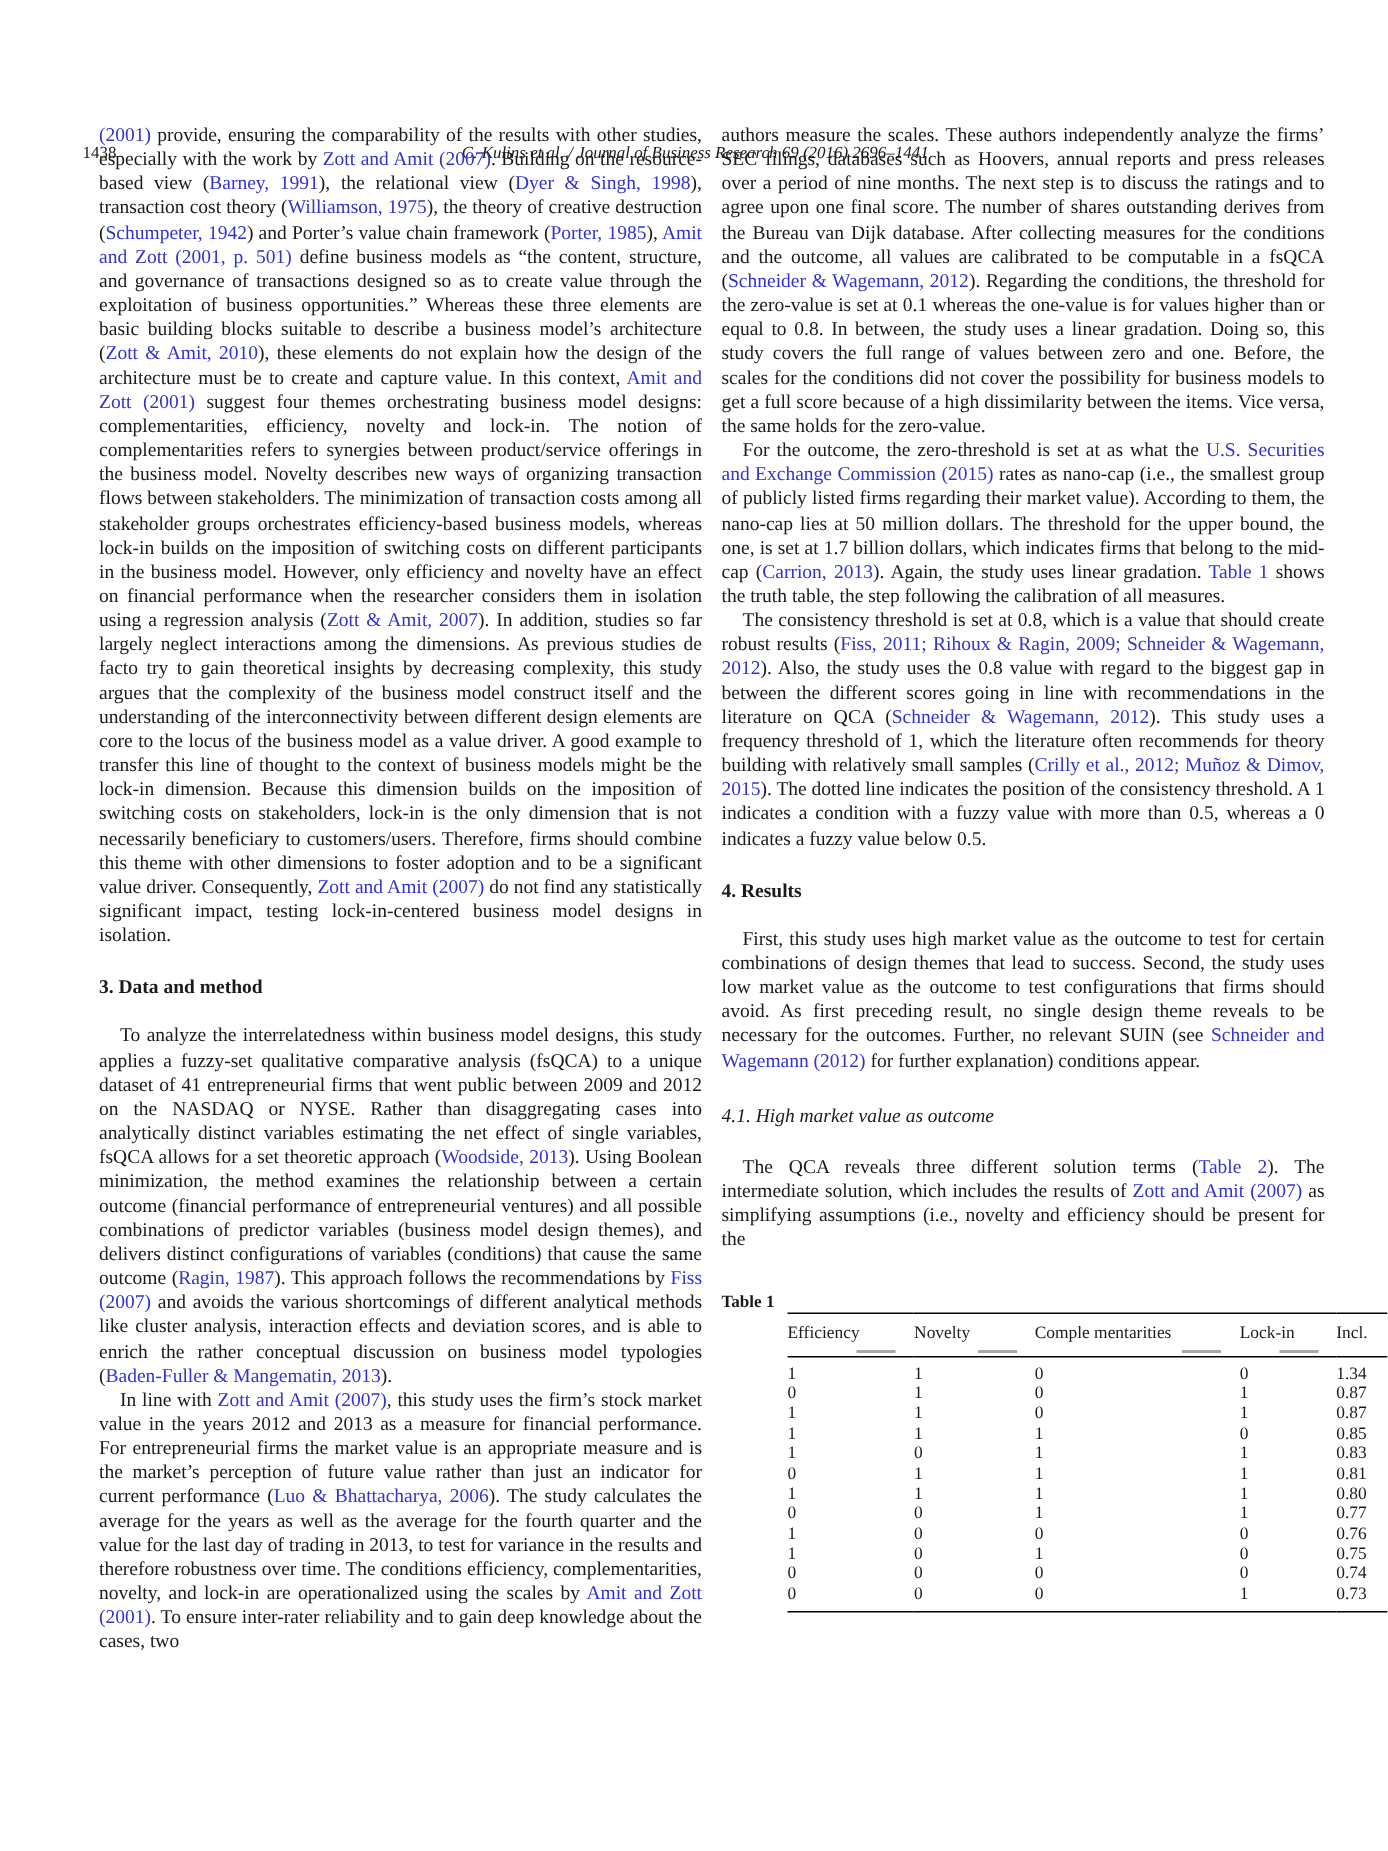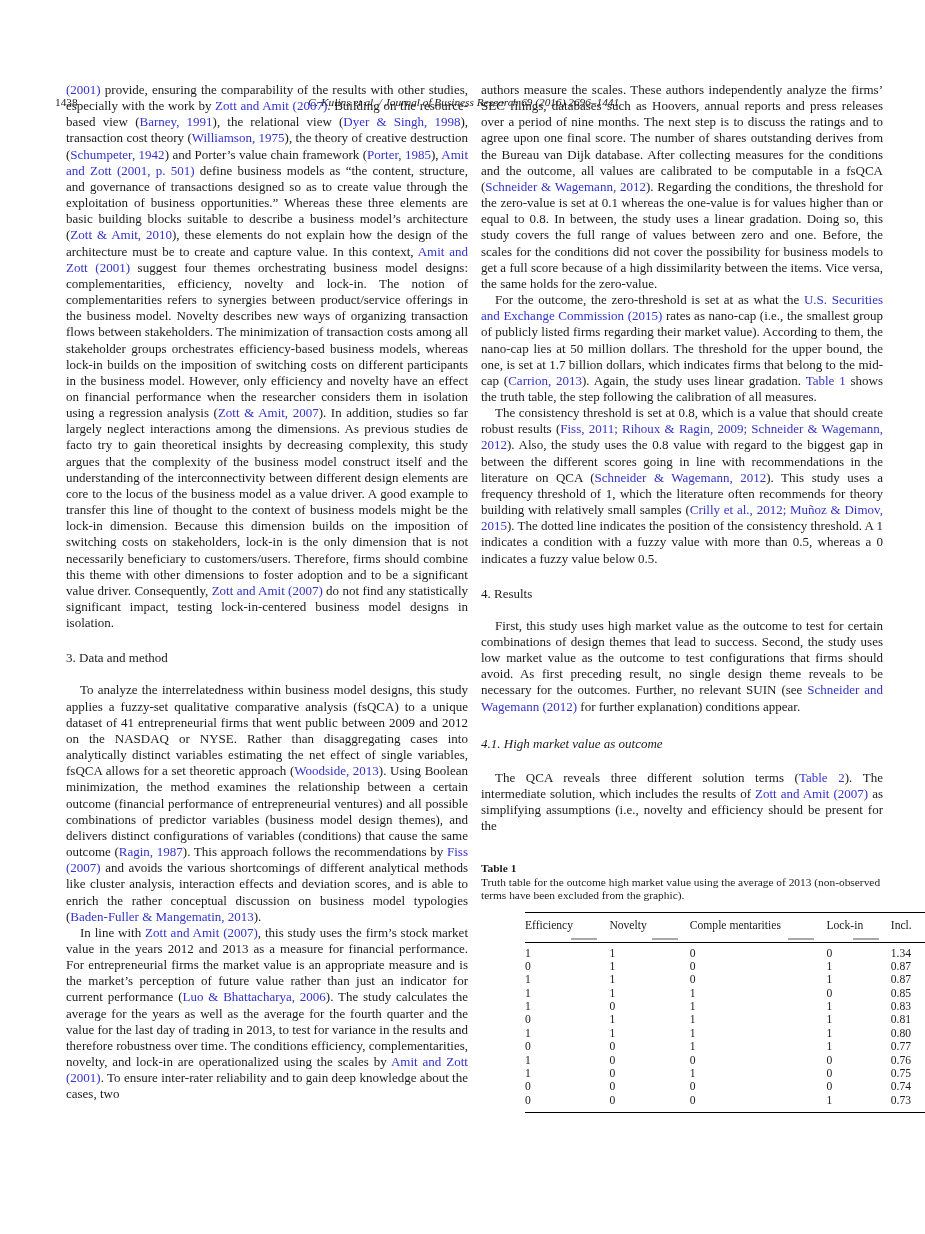--- a/index.html
+++ b/index.html
@@ -17,7 +17,7 @@
   .col { text-align:justify; font-size:13px; line-height:16.15px; hyphens:auto; -webkit-hyphens:auto; }
   .para { margin:0; }
   .para.indent { text-indent:14px; }
-  .section-heading { font-weight:normal; font-size:13px; margin:19px 0 16px; text-align:left; }
+  .section-heading { font-weight:bold; font-size:13px; margin:19px 0 16px; text-align:left; }
   .subsection-heading { font-style:italic; font-size:13px; margin:21px 0 18px; text-align:left; }
   .cite { color:var(--link, #3333cc); cursor:pointer; text-decoration:none; }
   .run { color:inherit; }

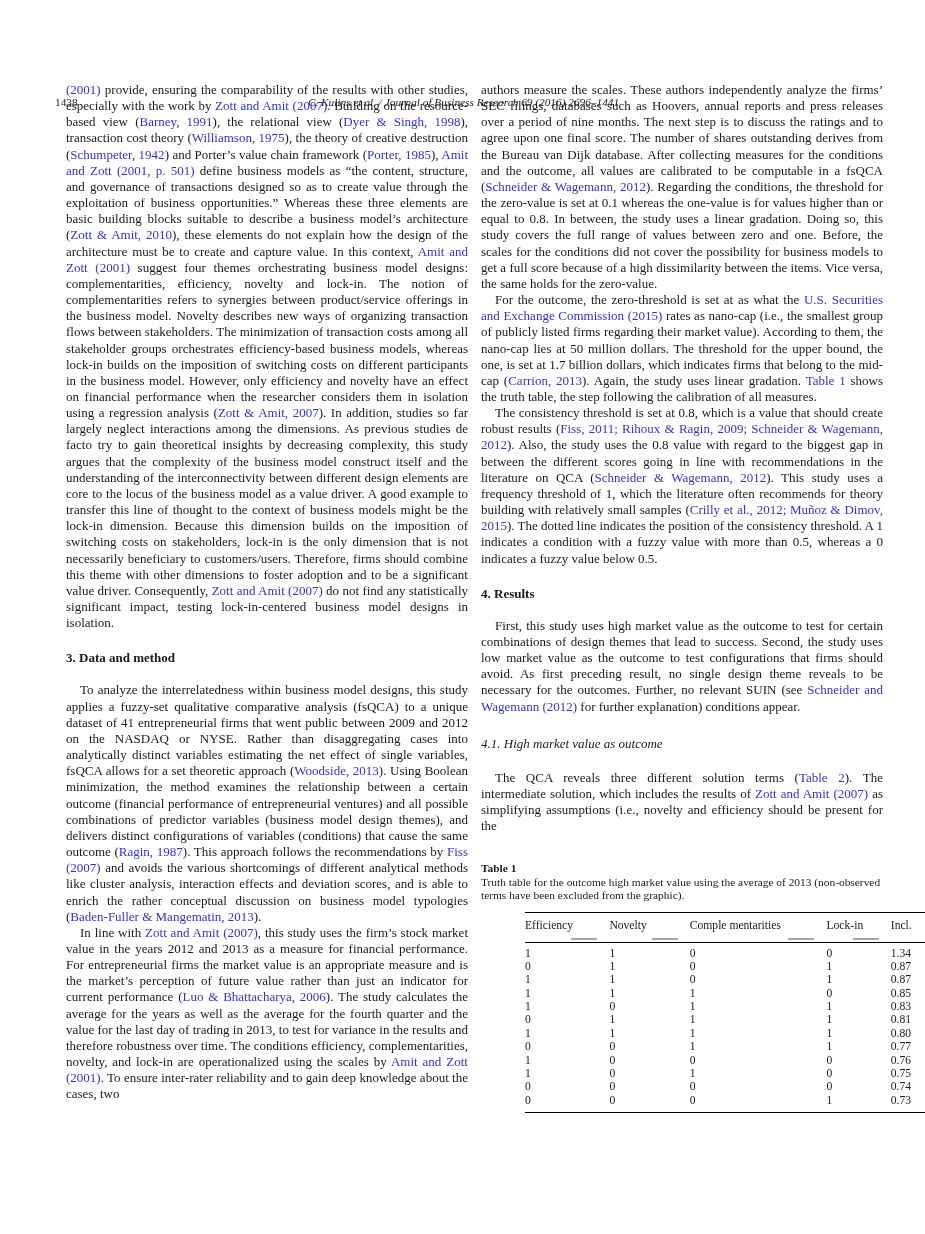--- a/index.html
+++ b/index.html
@@ -64,7 +64,6 @@
         <p class="para indent"><span class="run">The QCA reveals three different solution terms (</span><span class="cite">Table 2</span><span class="run">). The intermediate solution, which includes the results of </span><span class="cite">Zott and Amit (2007)</span><span class="run"> as simplifying assumptions (i.e., novelty and efficiency should be present for the</span></p>
         <div class="table-block">
           <div class="table-label">Table 1</div>
-          <div class="table-caption">Truth table for the outcome high market value using the average of 2013 (non-observed terms have been excluded from the graphic).</div>
           <table class="truth">
             <colgroup>
               <col style="width: 21%;">

